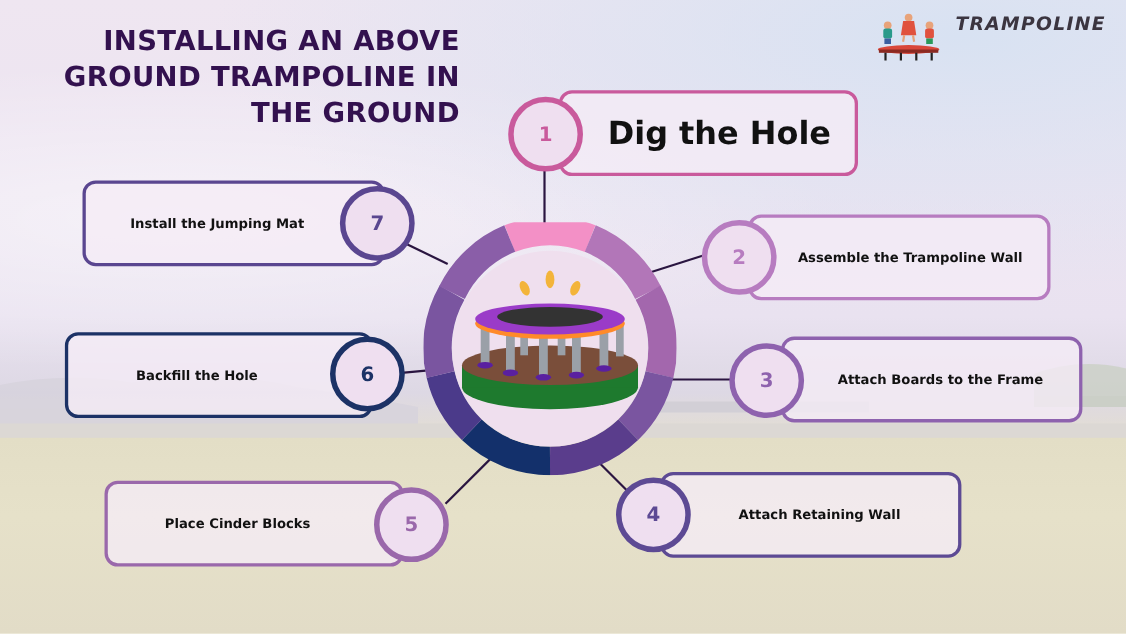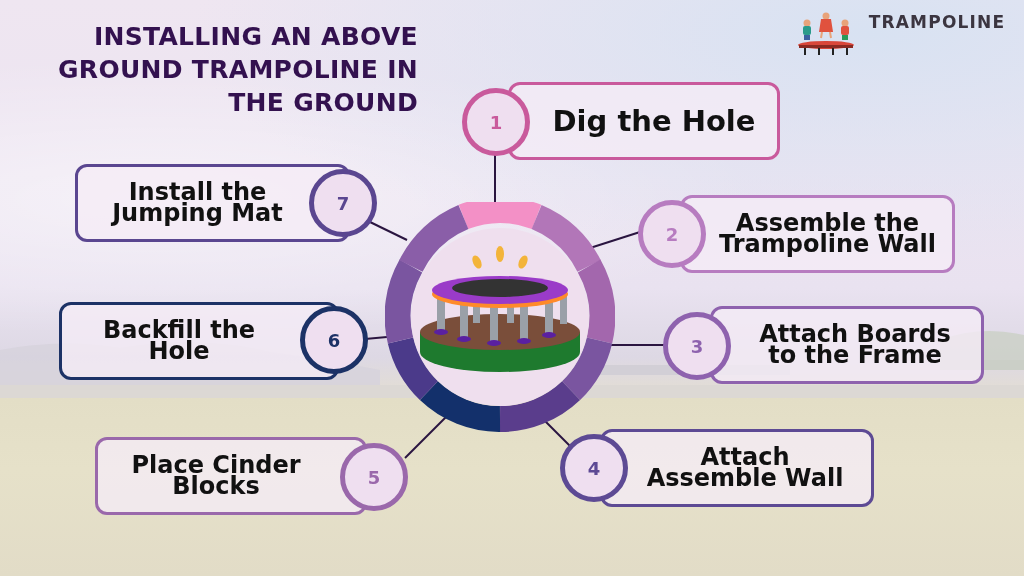--- a/index.html
+++ b/index.html
@@ -32,7 +32,7 @@
     position: absolute; left: 62px; top: 2px; width: 160px;
     text-align: center; color: #3b3540;
     font-family: "DejaVu Sans", sans-serif; font-weight: 700;
-    font-size: 17px; line-height: 20px; letter-spacing: 1.2px;
+    font-size: 17px; line-height: 20px; letter-spacing: 1.2px; font-style: italic;
   }
   .connectors { position: absolute; left: 0; top: 0; width: 1024px; height: 576px; }
   .hub { position: absolute; left: 385px; top: 202px; width: 230px; height: 230px; }

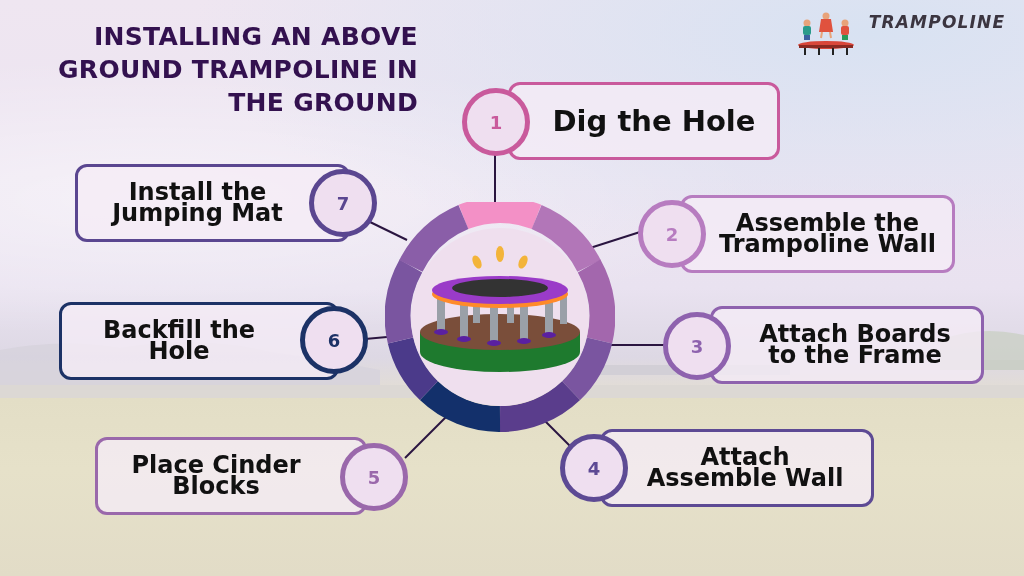--- a/index.html
+++ b/index.html
@@ -42,7 +42,7 @@
     display: flex; align-items: center; justify-content: center;
     text-align: center; color: #111;
     font-family: "DejaVu Sans", sans-serif; font-weight: 700;
-    font-size: 24px; line-height: 21px;
+    font-size: 12px; line-height: 21px;
   }
   .step-circle {
     position: absolute; width: 68px; height: 68px; border-radius: 50%;

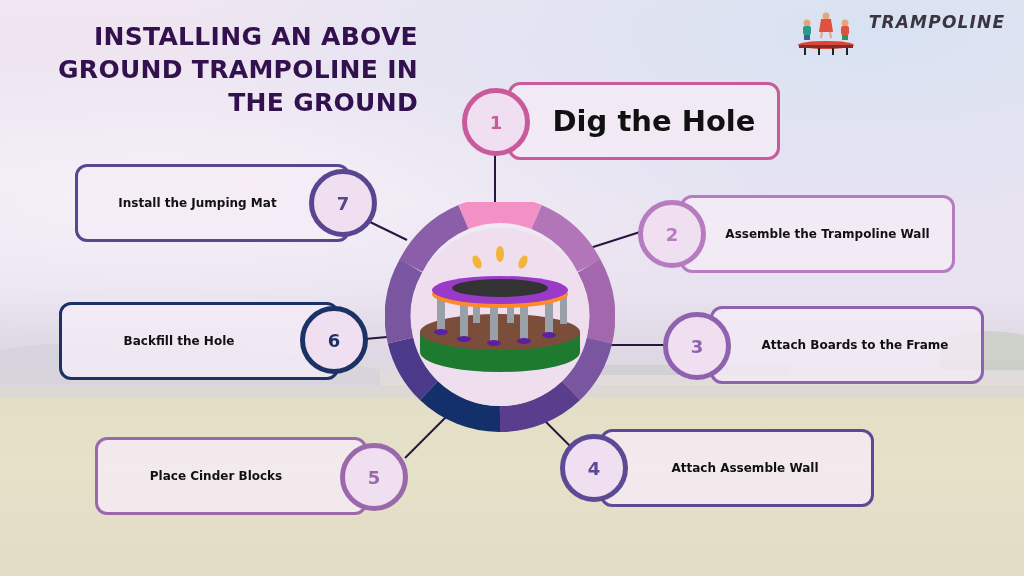--- a/index.html
+++ b/index.html
@@ -168,7 +168,7 @@
 </div>
 
 <div class="step-box" style="left:600px;top:429px;width:274px;height:78px;border-color:#5d4a94;padding-left:36px;padding-right:20px;">
-  <span>Attach Assemble Wall</span>
+  <span>Attach Retaining Wall</span>
 </div>
 <div class="step-circle" style="left:560px;top:434px;border-color:#5d4a94;color:#5d4a94;">
   <span>4</span>

